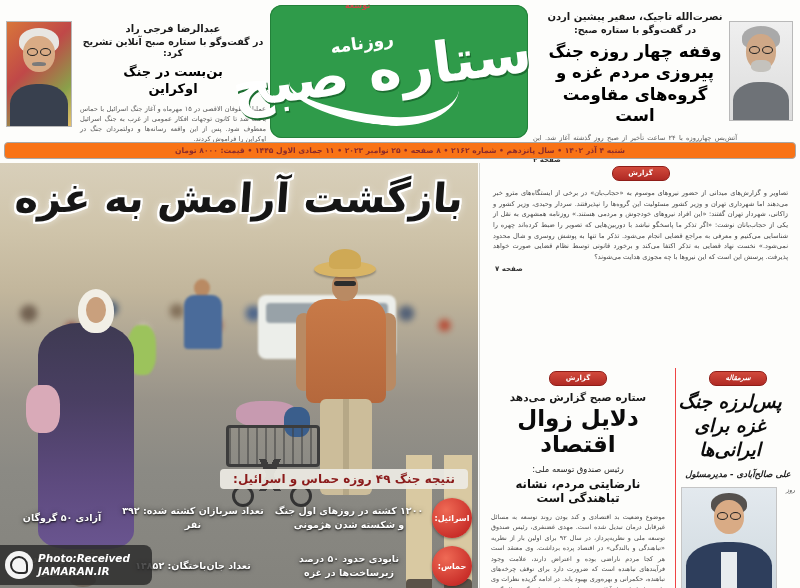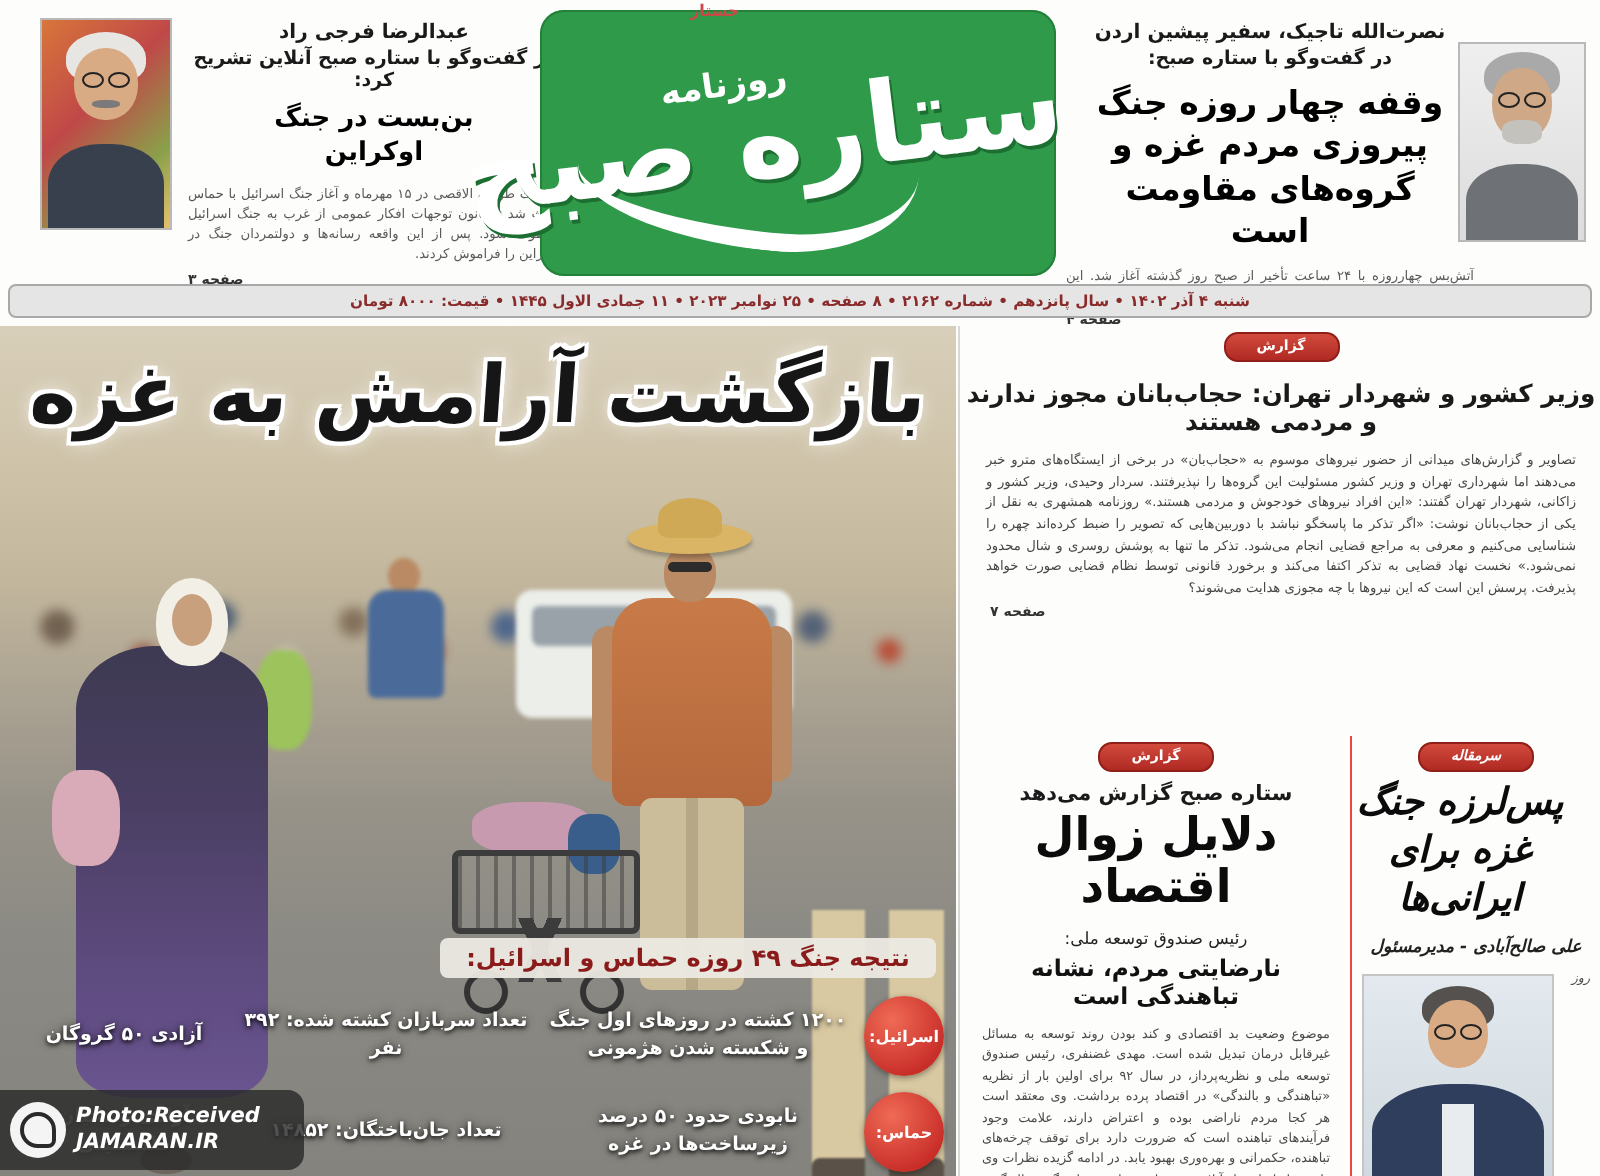--- a/index.html
+++ b/index.html
@@ -203,7 +203,7 @@
       <div class="logo-title">ستاره صبح</div>
       <div class="logo-swoosh"></div>
     </div>
-    <div class="mast-tag">جستار</div>
+    <div class="mast-tag">توسعه</div>
 
     <section class="mast-story rightpos">
       <div class="portrait tajik">

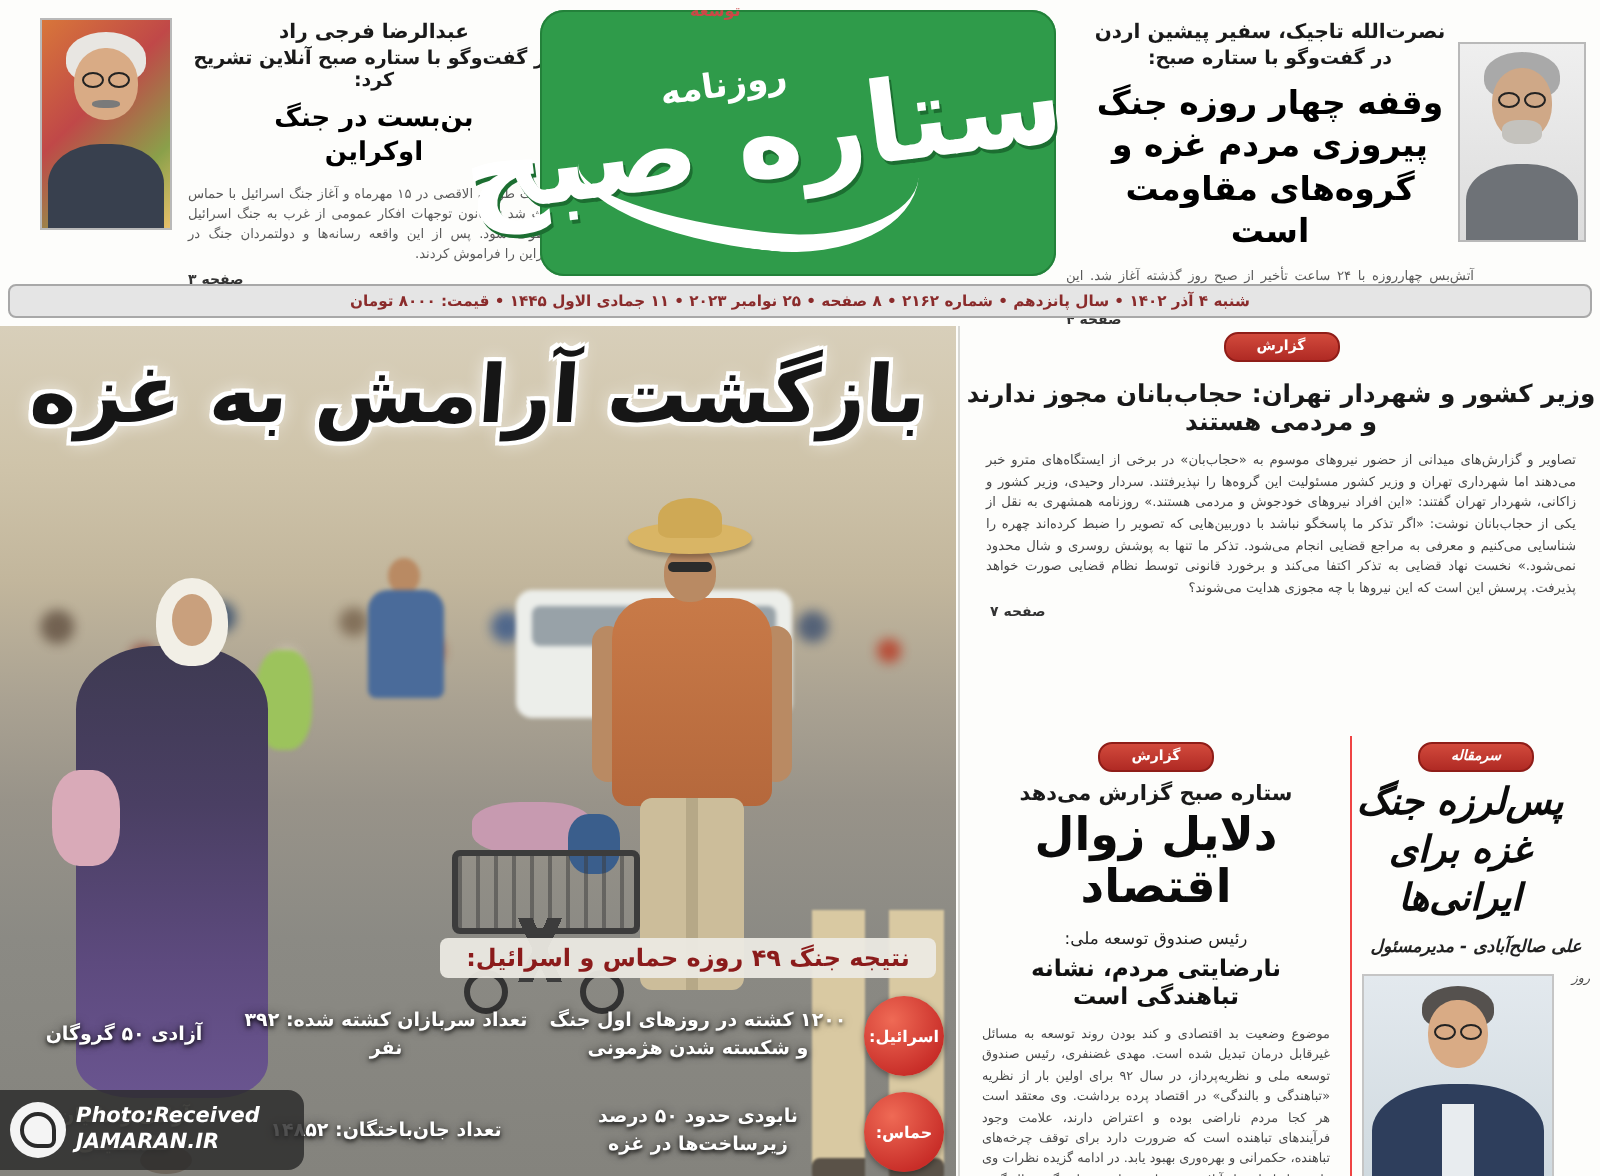--- a/index.html
+++ b/index.html
@@ -9,7 +9,7 @@
   
   .masthead{position:absolute;top:0;left:0;right:0;height:140px;}
   .mast-story{position:absolute;top:5px;width:264px;height:132px;}
-  .mast-story.leftpos{left:18px;}
+  .mast-story.leftpos{left:4px;margin-top:12px;}
   .mast-story.rightpos{right:5px;}
   .mast-text{position:absolute;top:0;bottom:0;}
   .leftpos .mast-text{left:74px;right:0;}

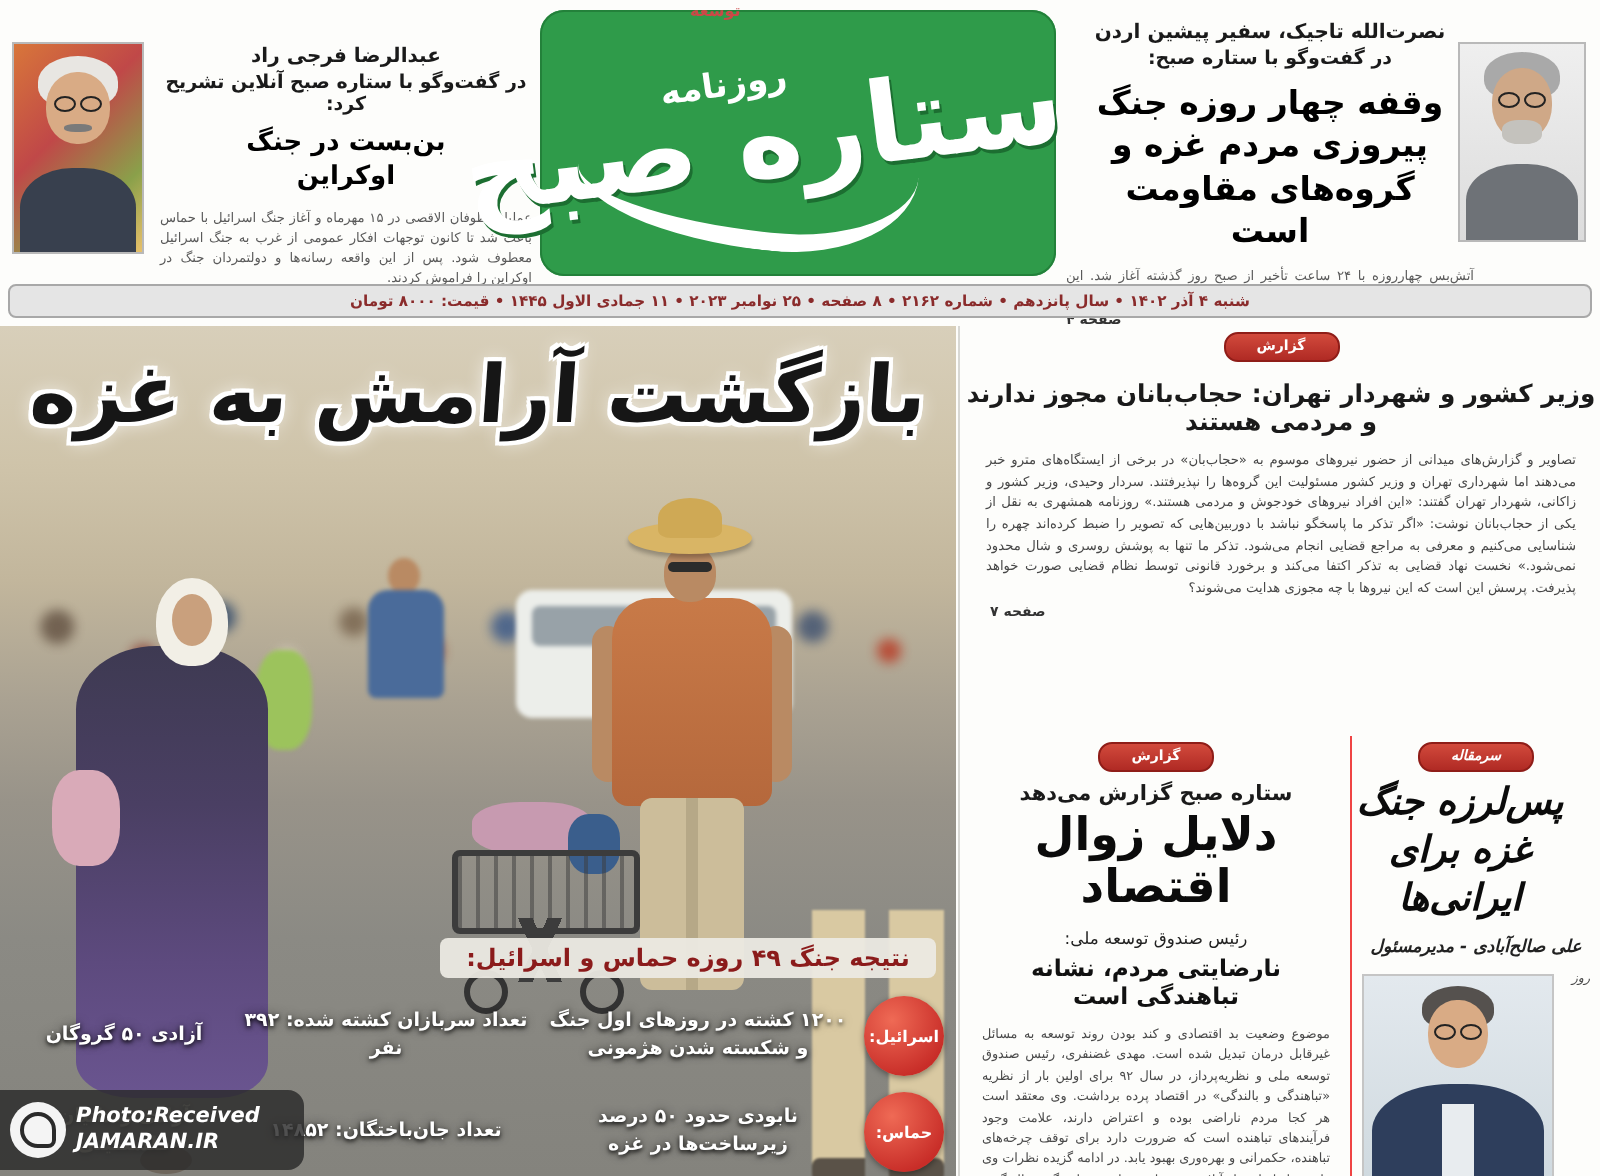--- a/index.html
+++ b/index.html
@@ -67,7 +67,7 @@
 
   
   .date-strip{position:absolute;top:142px;left:4px;right:4px;height:15px;border:1px solid #a8a8a8;
-              border-radius:4px;background:#e5e5e5;text-align:center;font-size:7.6px;font-weight:bold;
+              border-radius:4px;background:#f97316;text-align:center;font-size:7.6px;font-weight:bold;
               color:#8a2b2b;line-height:15px;}
 
   .main-divider{position:absolute;top:163px;bottom:0;left:479px;width:1px;background:#d8d8d4;}

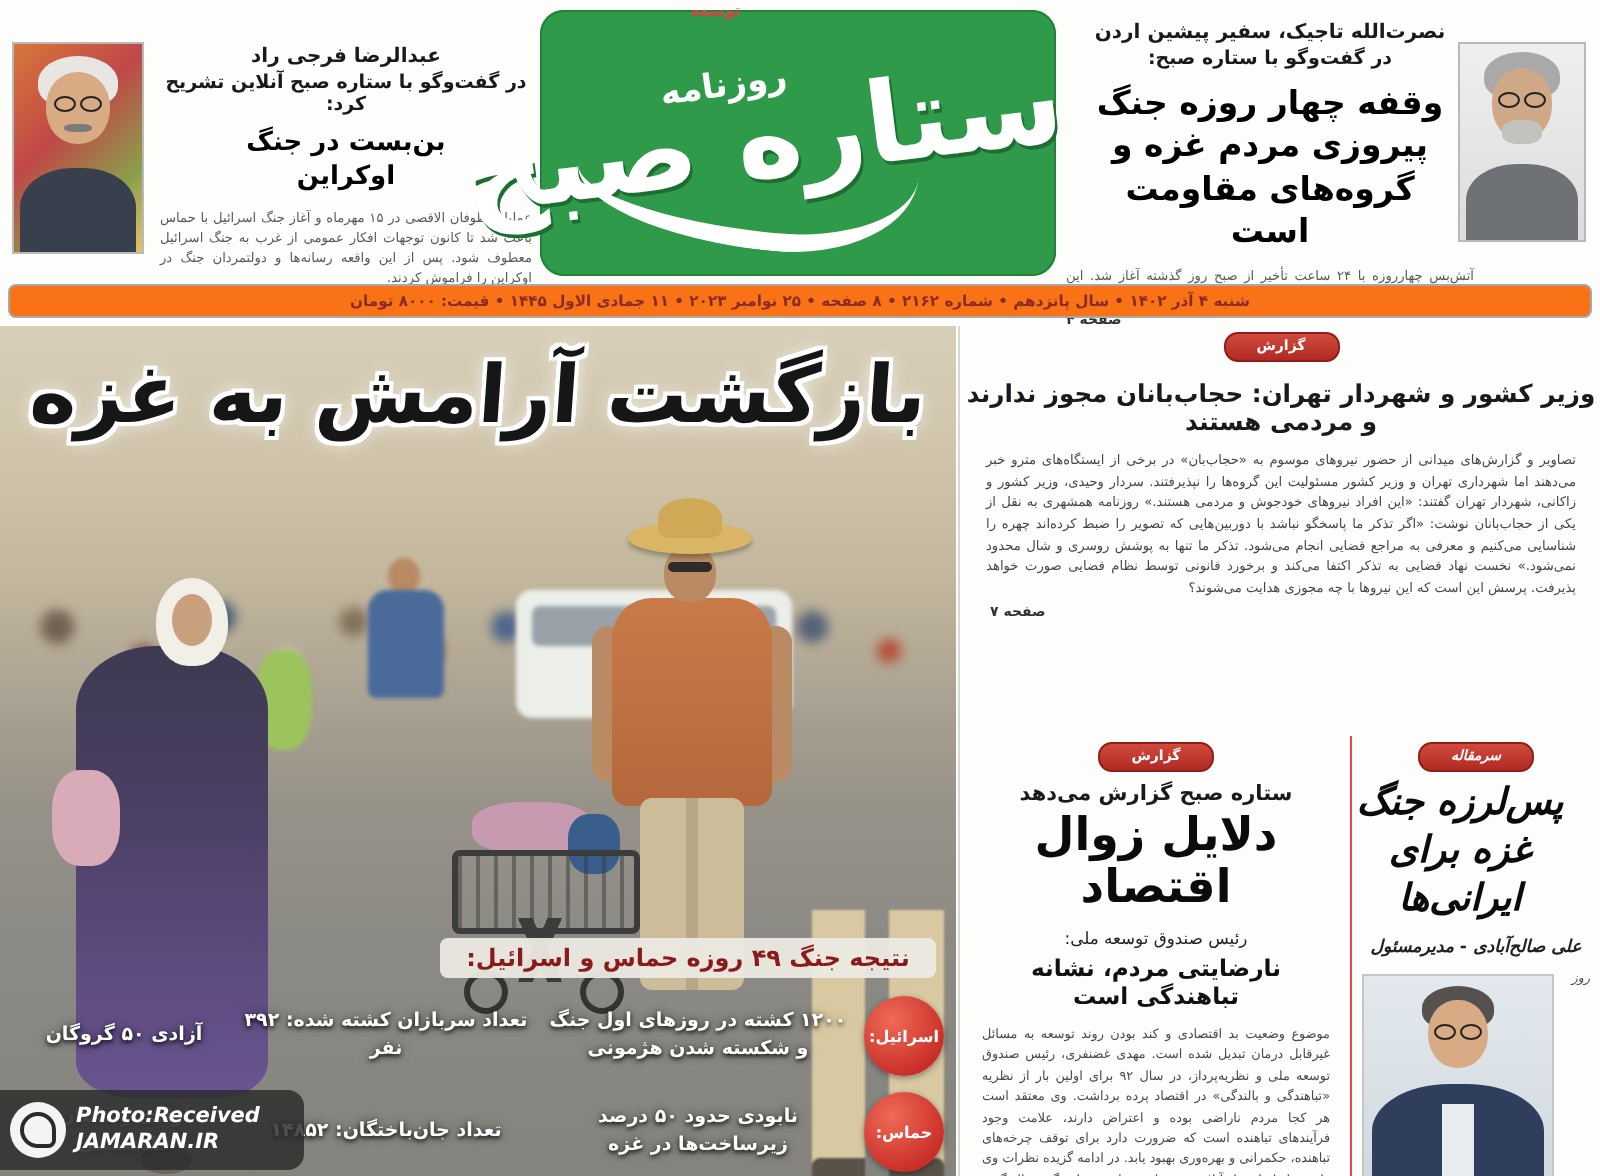--- a/index.html
+++ b/index.html
@@ -296,7 +296,6 @@
       <div class="pill">
         <span>گزارش</span>
       </div>
-      <div class="hijab-sub">وزیر کشور و شهردار تهران: حجاب‌بانان مجوز ندارند و مردمی هستند</div>
       <p class="hijab-body">تصاویر و گزارش‌های میدانی از حضور نیروهای موسوم به «حجاب‌بان» در برخی از ایستگاه‌های مترو خبر می‌دهند اما شهرداری تهران و وزیر کشور مسئولیت این گروه‌ها را نپذیرفتند. سردار وحیدی، وزیر کشور و زاکانی، شهردار تهران گفتند: «این افراد نیروهای خودجوش و مردمی هستند.» روزنامه همشهری به نقل از یکی از حجاب‌بانان نوشت: «اگر تذکر ما پاسخگو نباشد با دوربین‌هایی که تصویر را ضبط کرده‌اند چهره را شناسایی می‌کنیم و معرفی به مراجع قضایی انجام می‌شود. تذکر ما تنها به پوشش روسری و شال محدود نمی‌شود.» نخست نهاد قضایی به تذکر اکتفا می‌کند و برخورد قانونی توسط نظام قضایی صورت خواهد پذیرفت. پرسش این است که این نیروها با چه مجوزی هدایت می‌شوند؟</p>
       <div class="hijab-page">صفحه ۷</div>
     </section>

